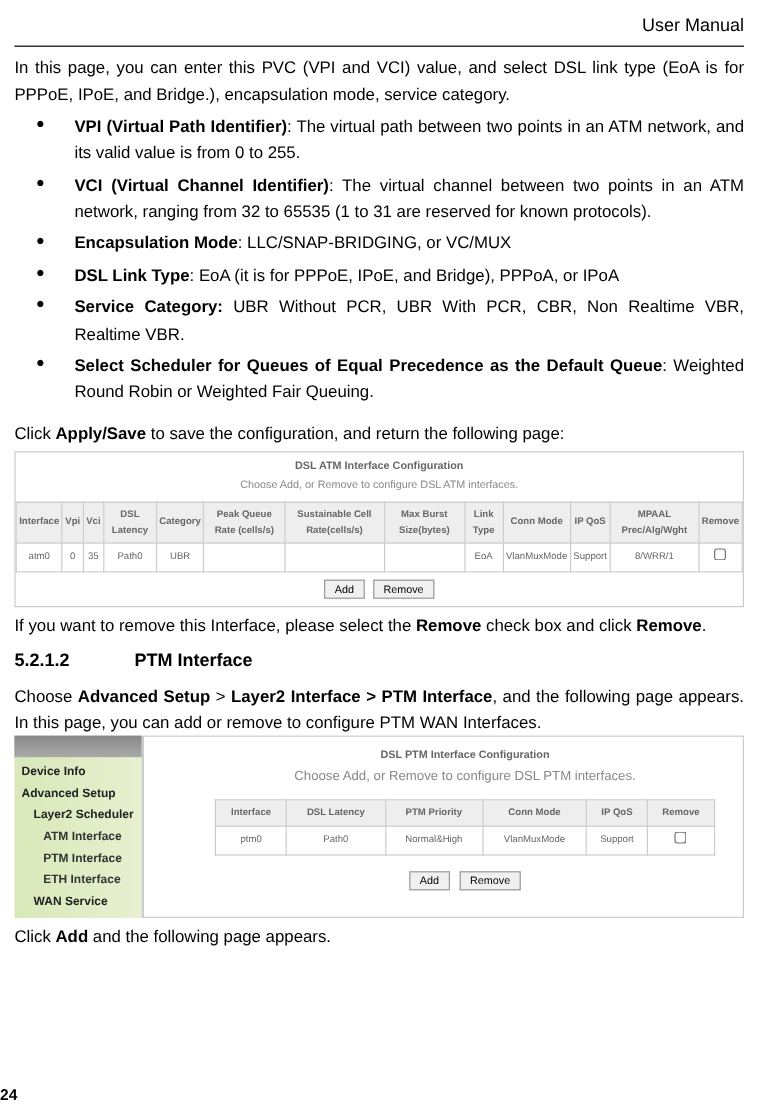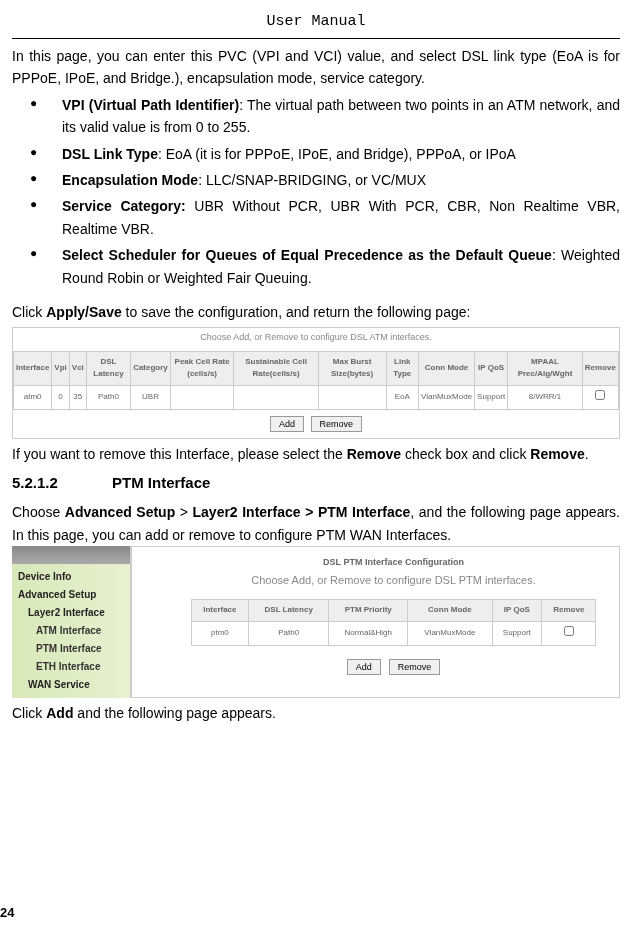--- a/index.html
+++ b/index.html
@@ -19,12 +19,11 @@
       position: relative;
     }
     .header {
-      text-align: center;
+      text-align: right;
       font-size: 15px;
       padding-bottom: 4px;
       border-bottom: 1px solid #000;
       margin-bottom: 6px;
-      font-family: Liberation Mono, monospace;
     }
     .intro-text {
       text-align: justify;

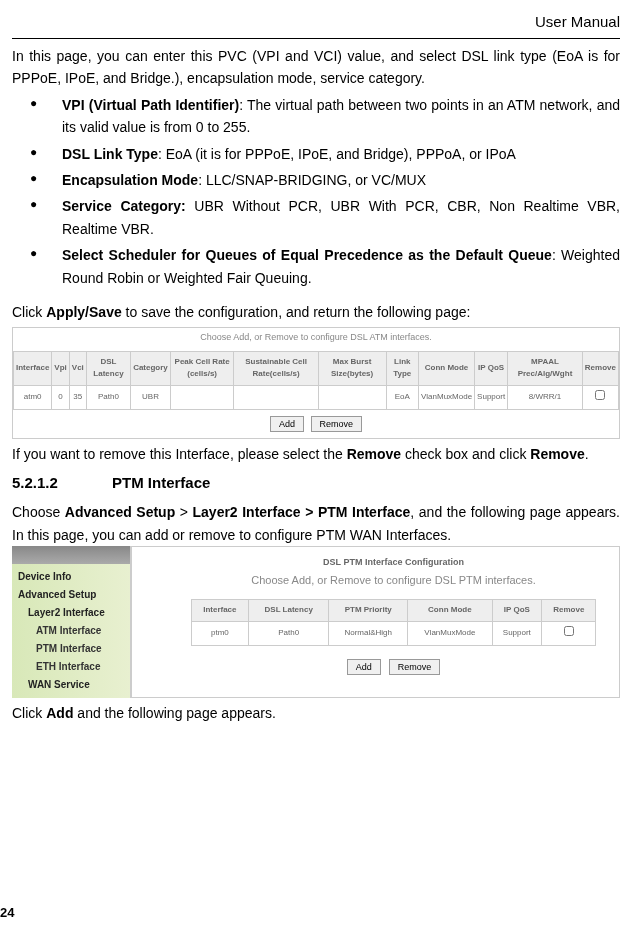--- a/index.html
+++ b/index.html
@@ -216,6 +216,7 @@
 
 <ul class="bullet-list">
   <li><span class="bold">VPI (Virtual Path Identifier)</span><span>: The virtual path between two points in an ATM network, and its valid value is from 0 to 255.</span></li>
+  <li><span class="bold">VCI (Virtual Channel Identifier)</span><span>: The virtual channel between two points in an ATM network, ranging from 32 to 65535 (1 to 31 are reserved for known protocols).</span></li>
   <li><span class="bold">DSL Link Type</span><span>: EoA (it is for PPPoE, IPoE, and Bridge), PPPoA, or IPoA</span></li>
   <li><span class="bold">Encapsulation Mode</span><span>: LLC/SNAP-BRIDGING, or VC/MUX</span></li>
   <li><span class="bold">Service Category:</span><span> UBR Without PCR, UBR With PCR, CBR, Non Realtime VBR, Realtime VBR.</span></li>

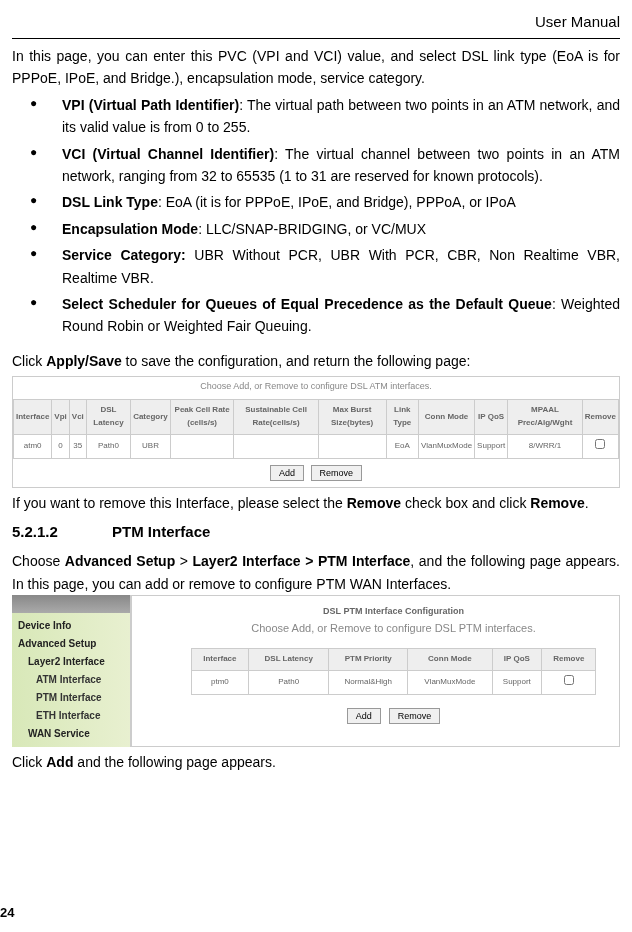--- a/index.html
+++ b/index.html
@@ -217,8 +217,8 @@
 <ul class="bullet-list">
   <li><span class="bold">VPI (Virtual Path Identifier)</span><span>: The virtual path between two points in an ATM network, and its valid value is from 0 to 255.</span></li>
   <li><span class="bold">VCI (Virtual Channel Identifier)</span><span>: The virtual channel between two points in an ATM network, ranging from 32 to 65535 (1 to 31 are reserved for known protocols).</span></li>
+  <li><span class="bold">Encapsulation Mode</span><span>: LLC/SNAP-BRIDGING, or VC/MUX</span></li>
   <li><span class="bold">DSL Link Type</span><span>: EoA (it is for PPPoE, IPoE, and Bridge), PPPoA, or IPoA</span></li>
-  <li><span class="bold">Encapsulation Mode</span><span>: LLC/SNAP-BRIDGING, or VC/MUX</span></li>
   <li><span class="bold">Service Category:</span><span> UBR Without PCR, UBR With PCR, CBR, Non Realtime VBR, Realtime VBR.</span></li>
   <li><span class="bold">Select Scheduler for Queues of Equal Precedence as the Default Queue</span><span>: Weighted Round Robin or Weighted Fair Queuing.</span></li>
 </ul>

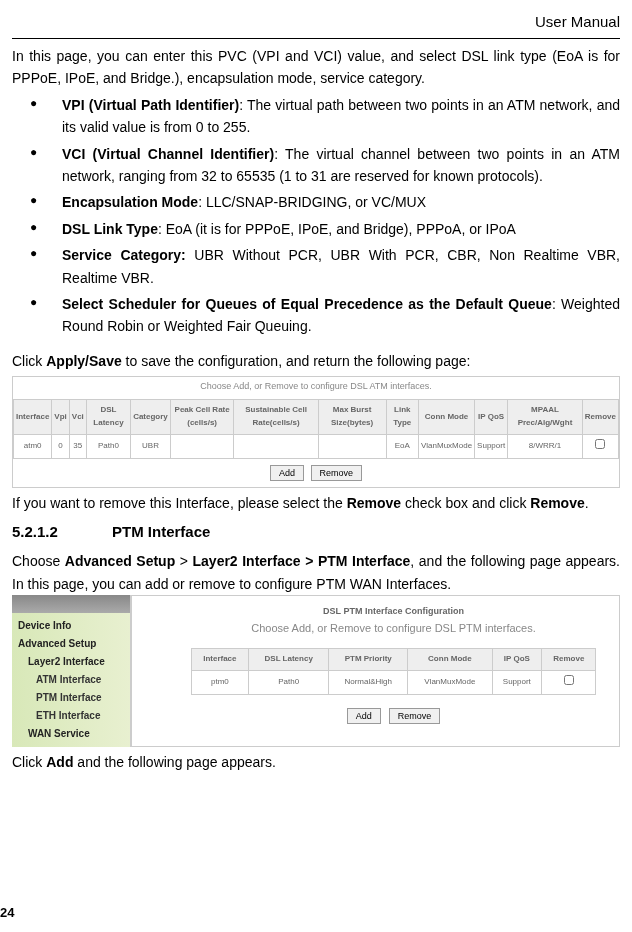--- a/index.html
+++ b/index.html
@@ -228,6 +228,7 @@
 </div>
 
 <div class="atm-config">
+  <div class="atm-title">DSL ATM Interface Configuration</div>
   <div class="atm-subtitle">Choose Add, or Remove to configure DSL ATM interfaces.</div>
   <table class="atm-table">
     <thead>

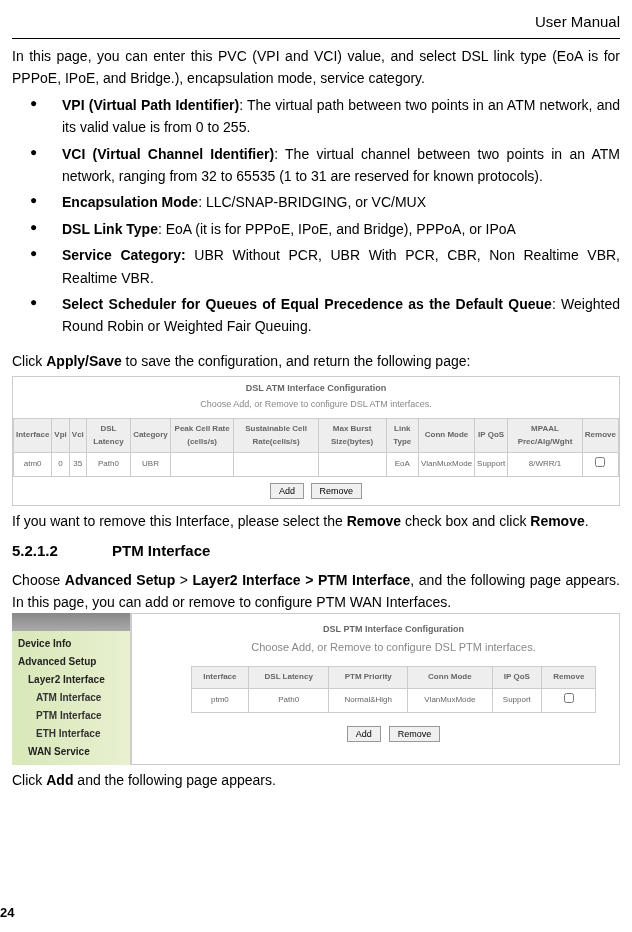--- a/index.html
+++ b/index.html
@@ -238,7 +238,7 @@
         <th>Vci</th>
         <th>DSL Latency</th>
         <th>Category</th>
-        <th>Peak Cell Rate (cells/s)</th>
+        <th>Peak Queue Rate (cells/s)</th>
         <th>Sustainable Cell Rate(cells/s)</th>
         <th>Max Burst Size(bytes)</th>
         <th>Link Type</th>

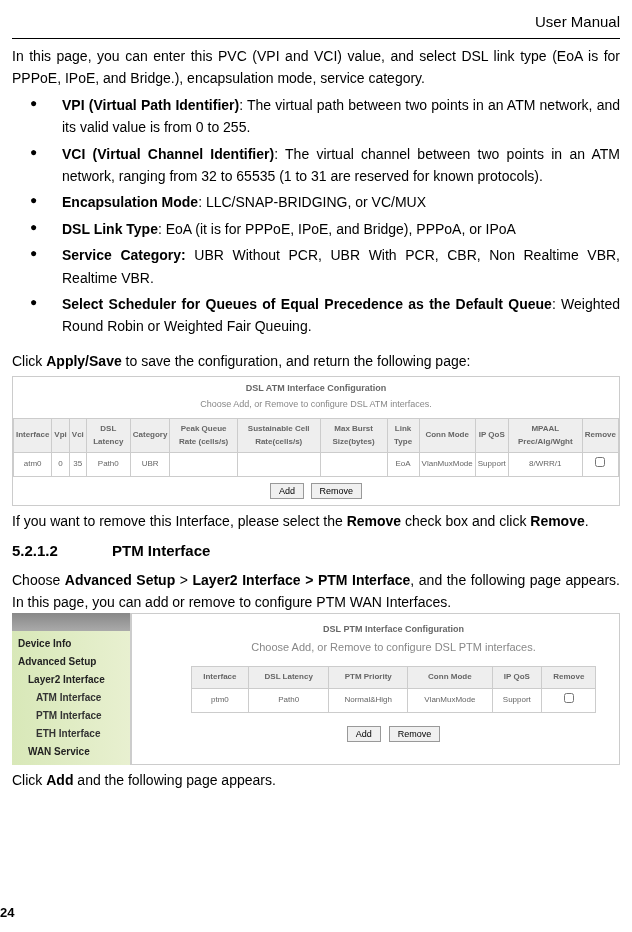--- a/index.html
+++ b/index.html
@@ -127,7 +127,7 @@
       margin-bottom: 4px;
     }
     .ptm-sidebar {
-      width: 120px;
+      width: 108px;
       background: linear-gradient(to right, #d8e8b8 0%, #e8f0d0 100%);
       font-size: 10px;
       padding: 4px;

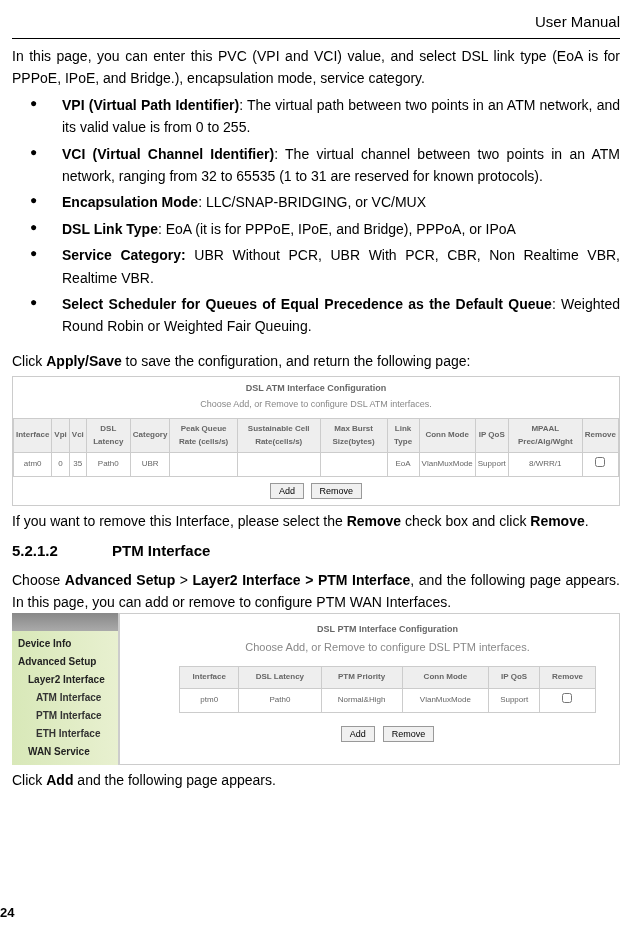--- a/index.html
+++ b/index.html
@@ -289,7 +289,7 @@
     <div class="top-img"></div>
     <div class="menu-item bold-item">Device Info</div>
     <div class="menu-item bold-item">Advanced Setup</div>
-    <div class="menu-item bold-item menu-sub">Layer2 Interface</div>
+    <div class="menu-item bold-item menu-sub">Layer2 Scheduler</div>
     <div class="menu-item bold-item menu-subsub">ATM Interface</div>
     <div class="menu-item bold-item menu-subsub">PTM Interface</div>
     <div class="menu-item bold-item menu-subsub">ETH Interface</div>

